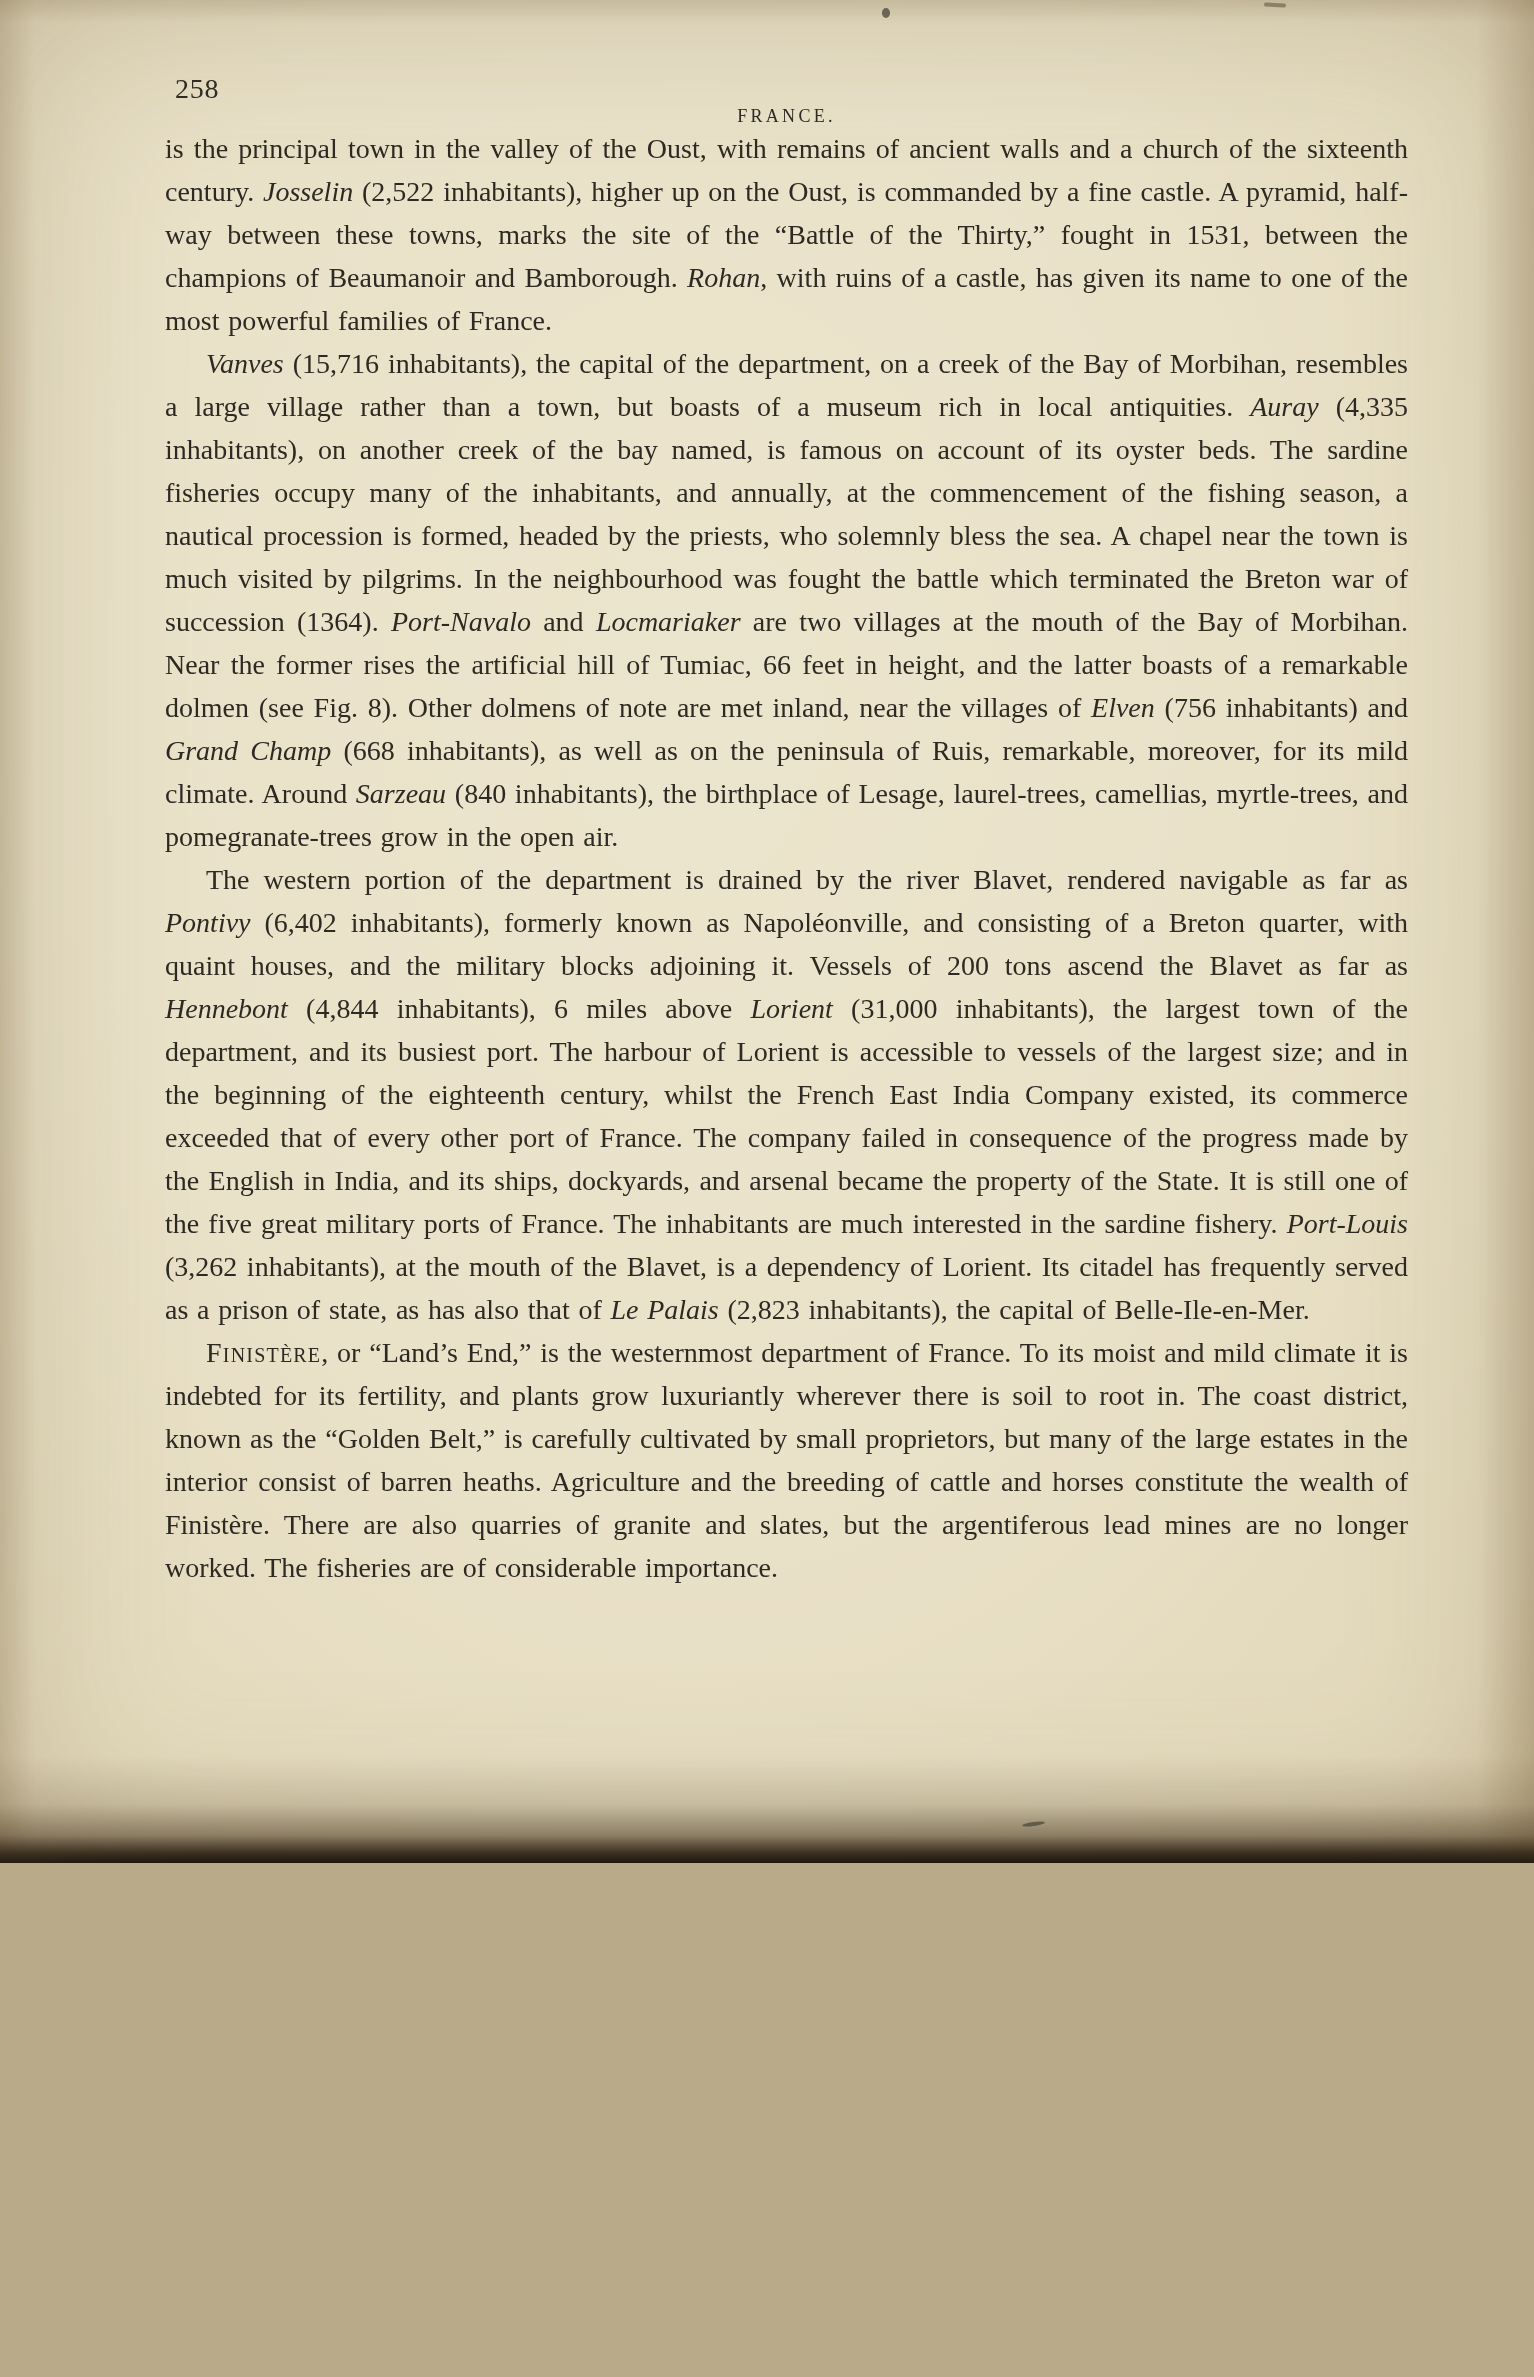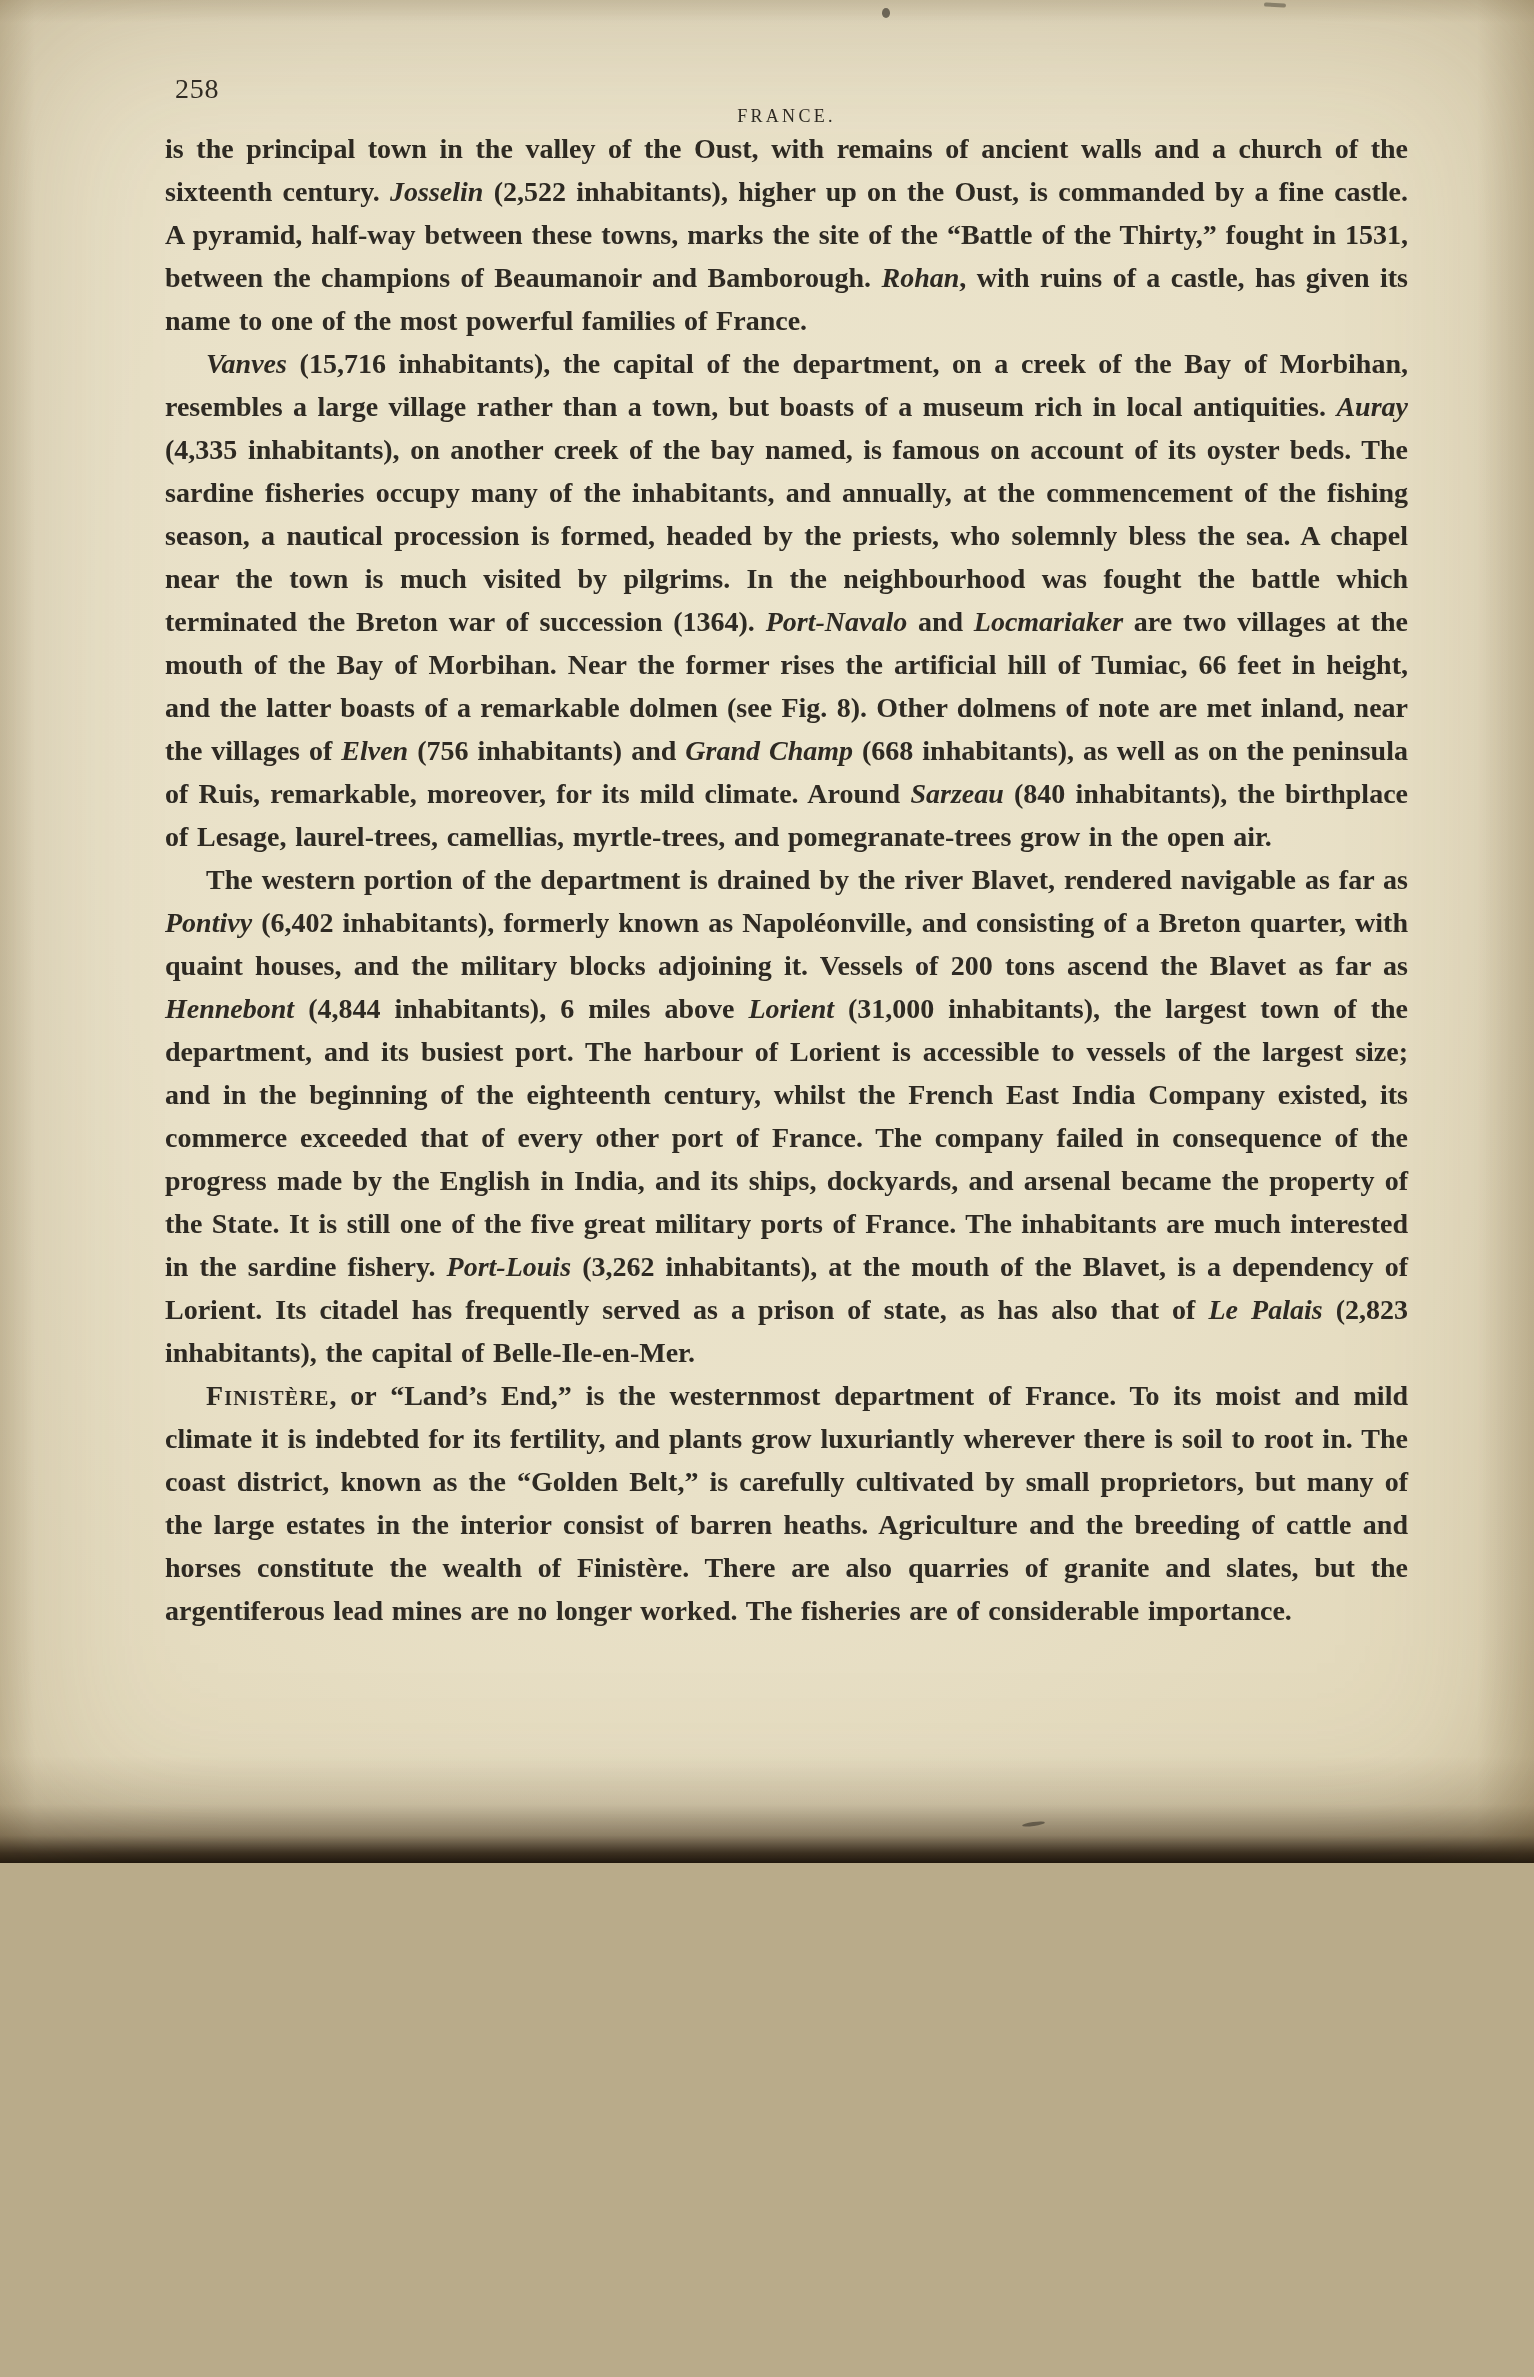--- a/index.html
+++ b/index.html
@@ -35,7 +35,7 @@
     transform: translateX(-50%);
     font-size: 18px; letter-spacing: 3.3px; margin-top: 32px;
   }
-  .text-block { text-rendering: optimizeLegibility; font-weight: bold; }
+  .text-block { text-rendering: optimizeLegibility; }
   .para {
     margin: 0;
     font-size: 28px;

